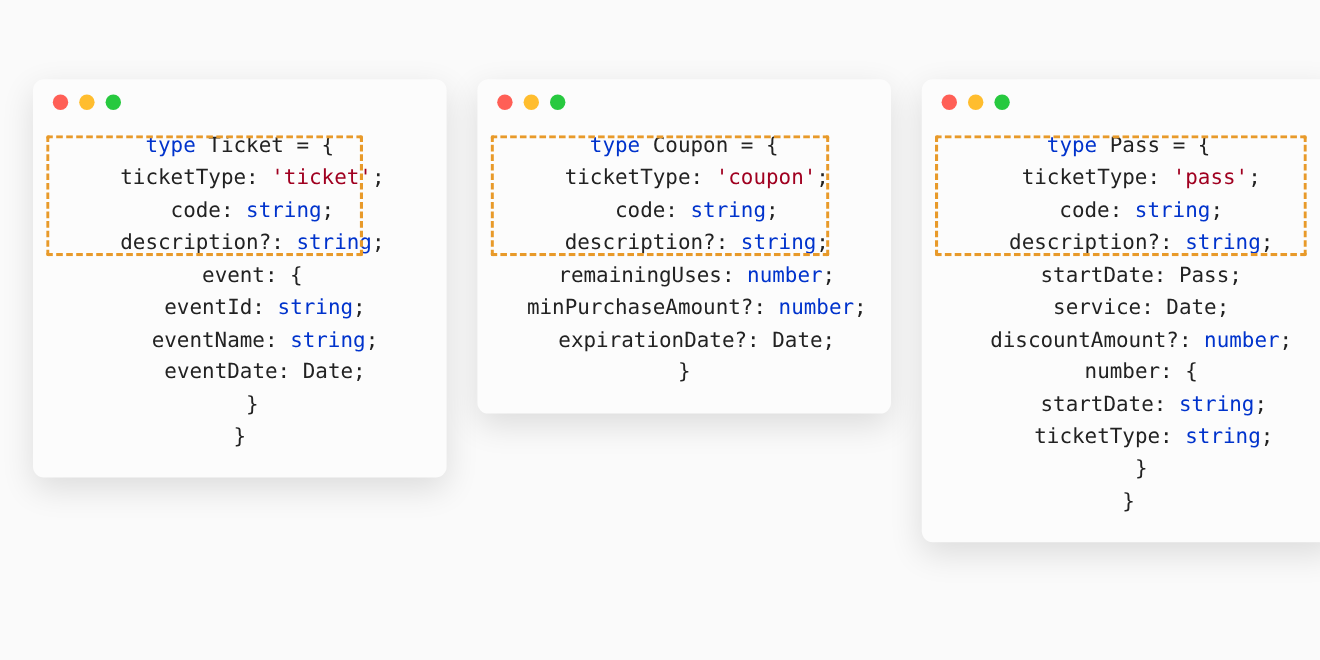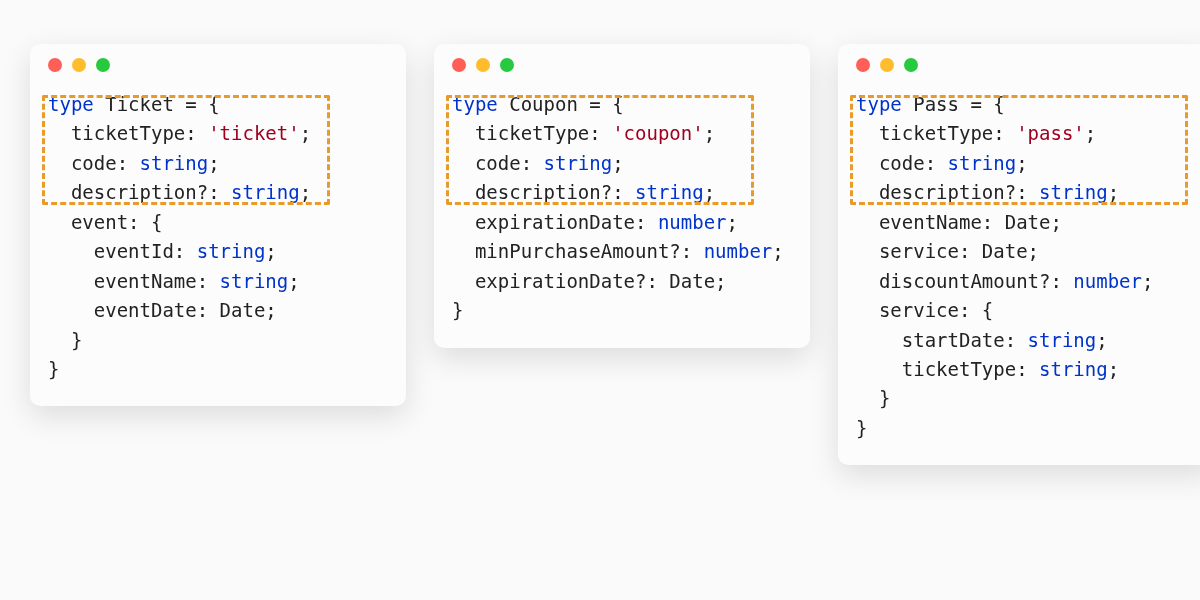--- a/index.html
+++ b/index.html
@@ -12,7 +12,7 @@
   }
   html,body{margin:0;padding:0;width:1200px;height:600px;background:#fafafa;
             font-family:ui-monospace,Menlo,Consolas,monospace;color:var(--txt);}
-  .stage{display:flex;gap:28px;padding:44px 30px;align-items:flex-start;}
+  .stage{display:flex;gap:28px;padding:72px 30px;align-items:flex-start;text-align:center;}
   .win{position:relative;background:var(--card);border-radius:10px;box-shadow:var(--shadow);
        padding:14px 18px 22px 18px;min-width:340px;}
   .dots{display:flex;gap:10px;margin-bottom:18px;}

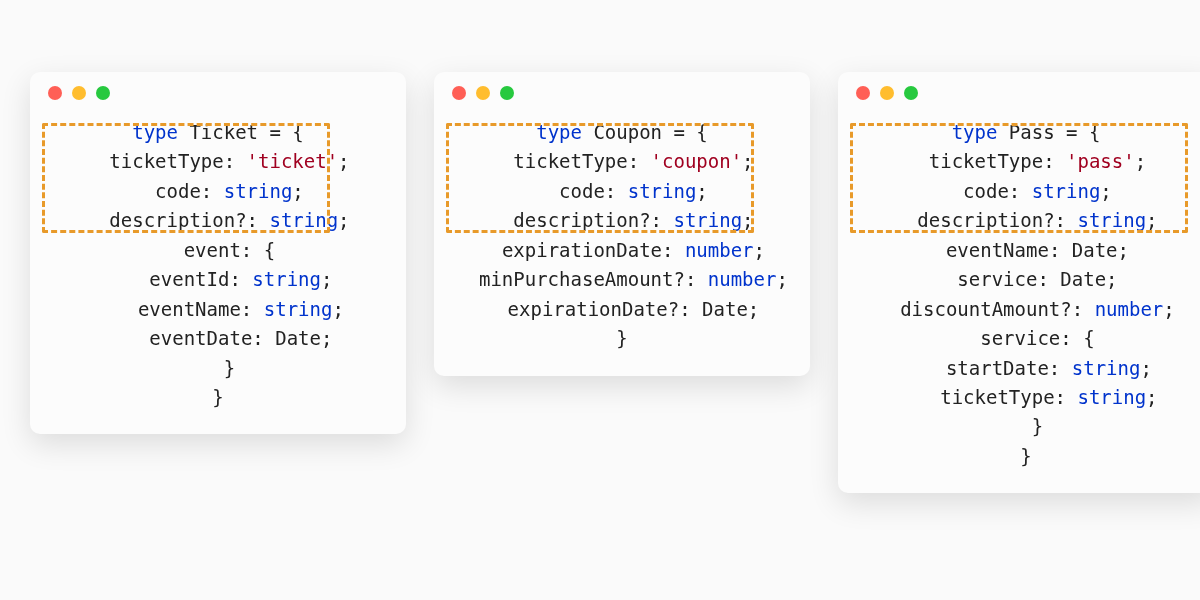--- a/index.html
+++ b/index.html
@@ -60,7 +60,7 @@
 <span>  ticketType: </span><span class="str">'coupon'</span><span>;</span>
 <span>  code: </span><span class="prim">string</span><span>;</span>
 <span>  description?: </span><span class="prim">string</span><span>;</span>
-<span>  expirationDate: </span><span class="prim">number</span><span>;</span>
+<span>  remainingUses: </span><span class="prim">number</span><span>;</span>
 <span>  minPurchaseAmount?: </span><span class="prim">number</span><span>;</span>
 <span>  expirationDate?: Date;</span>
 <span>}</span>

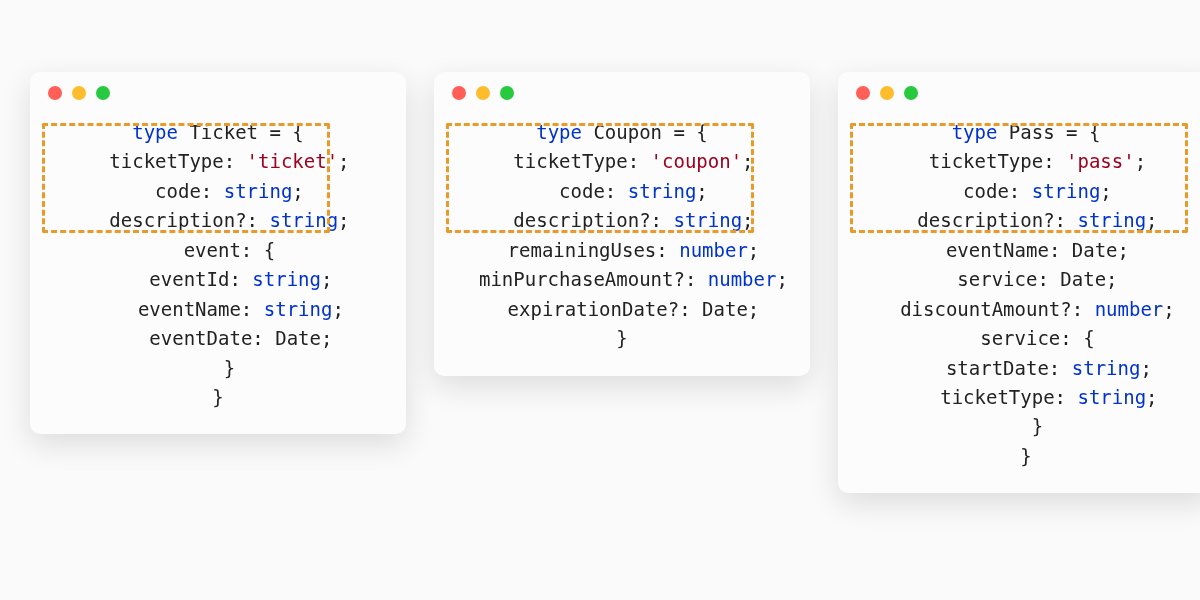--- a/index.html
+++ b/index.html
@@ -77,7 +77,7 @@
 <span>  ticketType: </span><span class="str">'pass'</span><span>;</span>
 <span>  code: </span><span class="prim">string</span><span>;</span>
 <span>  description?: </span><span class="prim">string</span><span>;</span>
-<span>  eventName: Date;</span>
+<span>  startDate: Pass;</span>
 <span>  service: Date;</span>
 <span>  discountAmount?: </span><span class="prim">number</span><span>;</span>
 <span>  service: {</span>

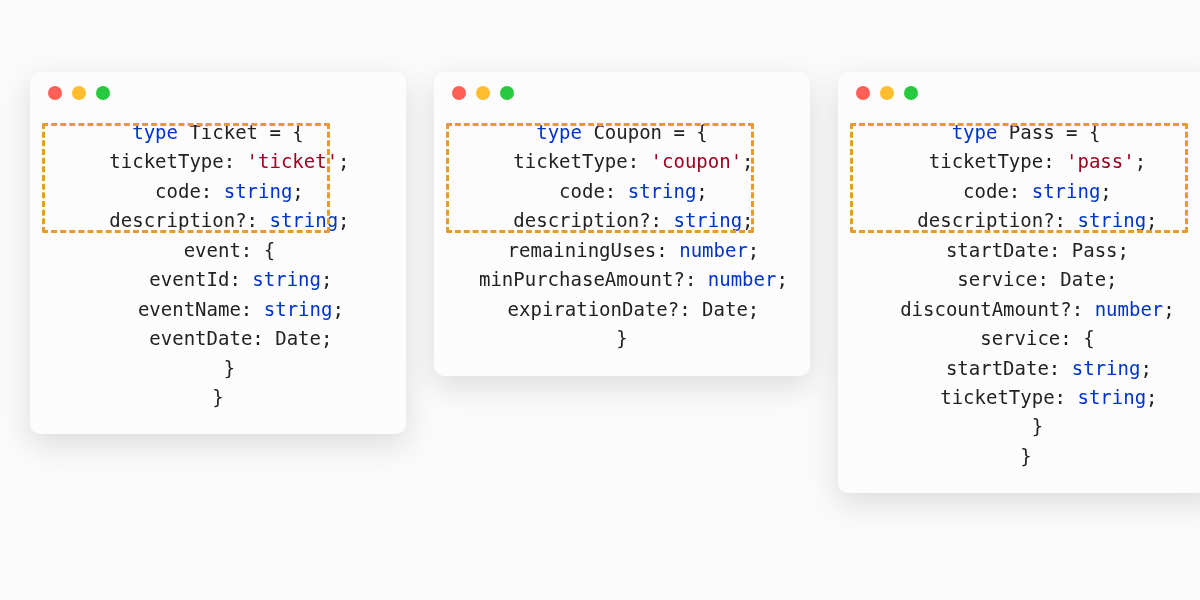--- a/index.html
+++ b/index.html
@@ -80,7 +80,7 @@
 <span>  startDate: Pass;</span>
 <span>  service: Date;</span>
 <span>  discountAmount?: </span><span class="prim">number</span><span>;</span>
-<span>  service: {</span>
+<span>  number: {</span>
 <span>    startDate: </span><span class="prim">string</span><span>;</span>
 <span>    ticketType: </span><span class="prim">string</span><span>;</span>
 <span>  }</span>

